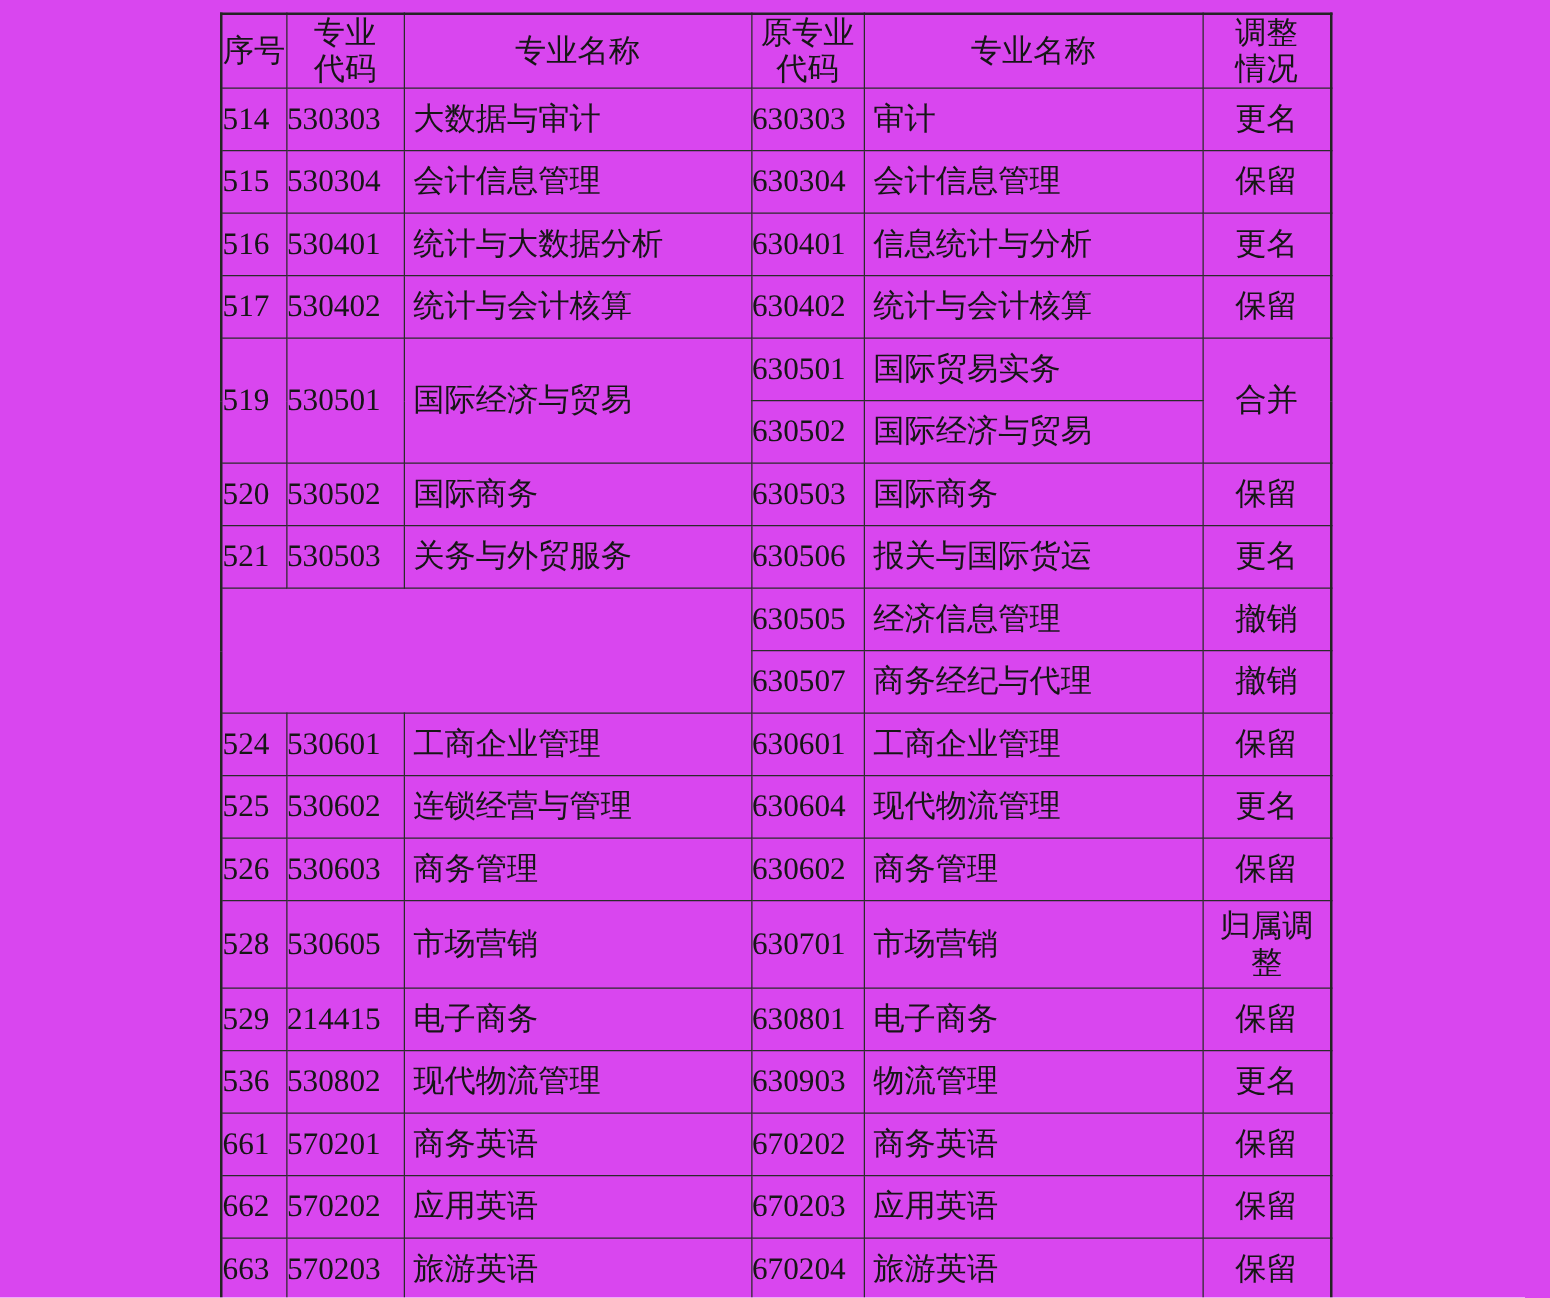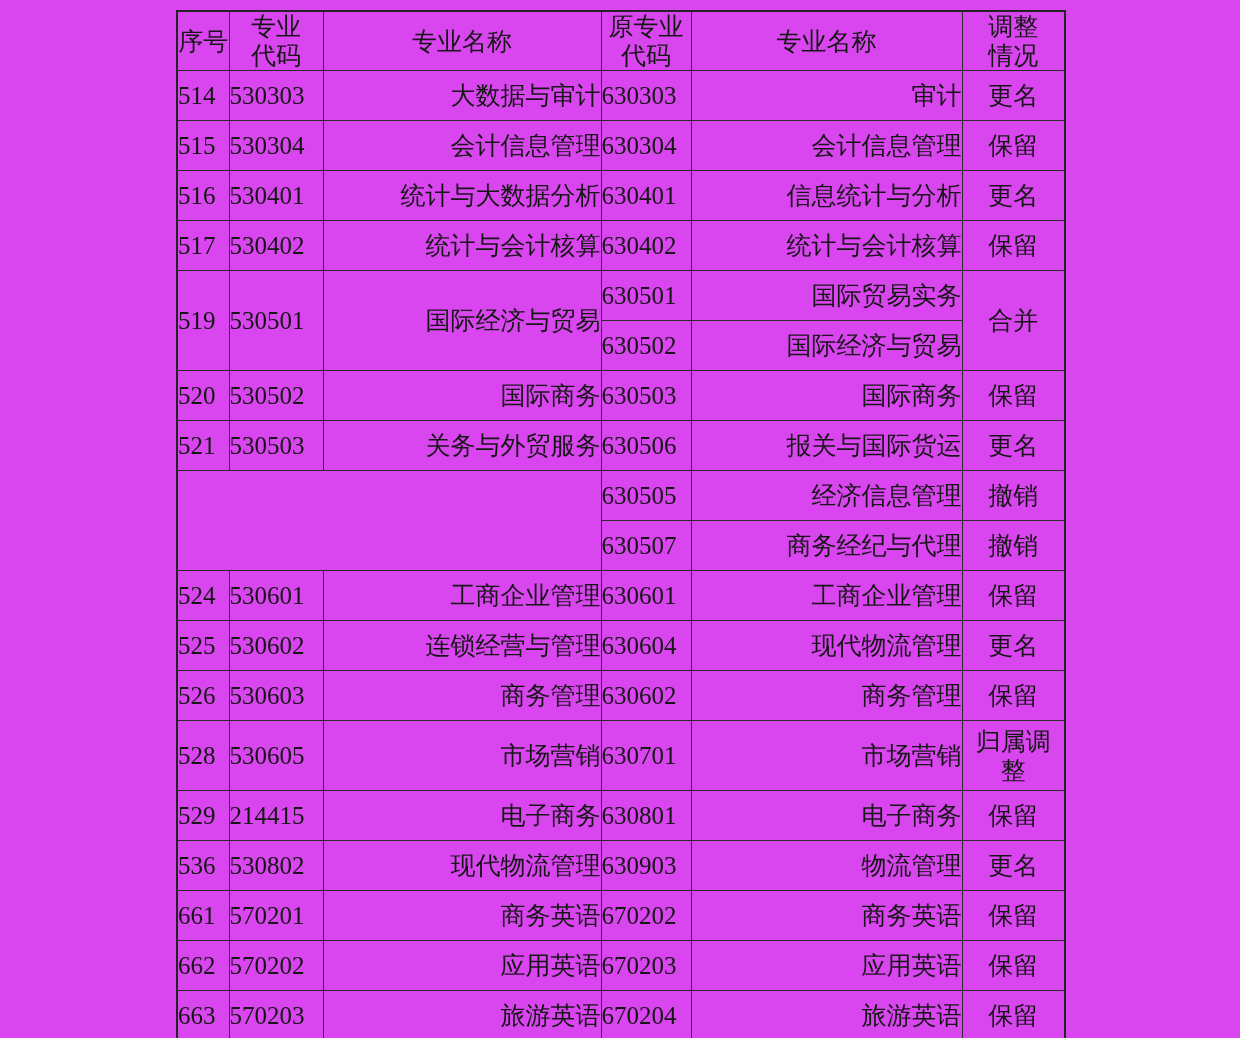--- a/index.html
+++ b/index.html
@@ -40,7 +40,7 @@
     white-space: pre-line;
   }
   td.c-center { }
-  td.c-name   { text-align: right; padding-left: 7px; margin-left: 24px; }
+  td.c-name   { text-align: left; padding-left: 7px; margin-left: 24px; }
   td.c-adj    { text-align: center; padding: 0 8px; margin-left: 31px; }
   tr.r-head { height: 58px; }
   tr.r-std  { height: 50px; }

